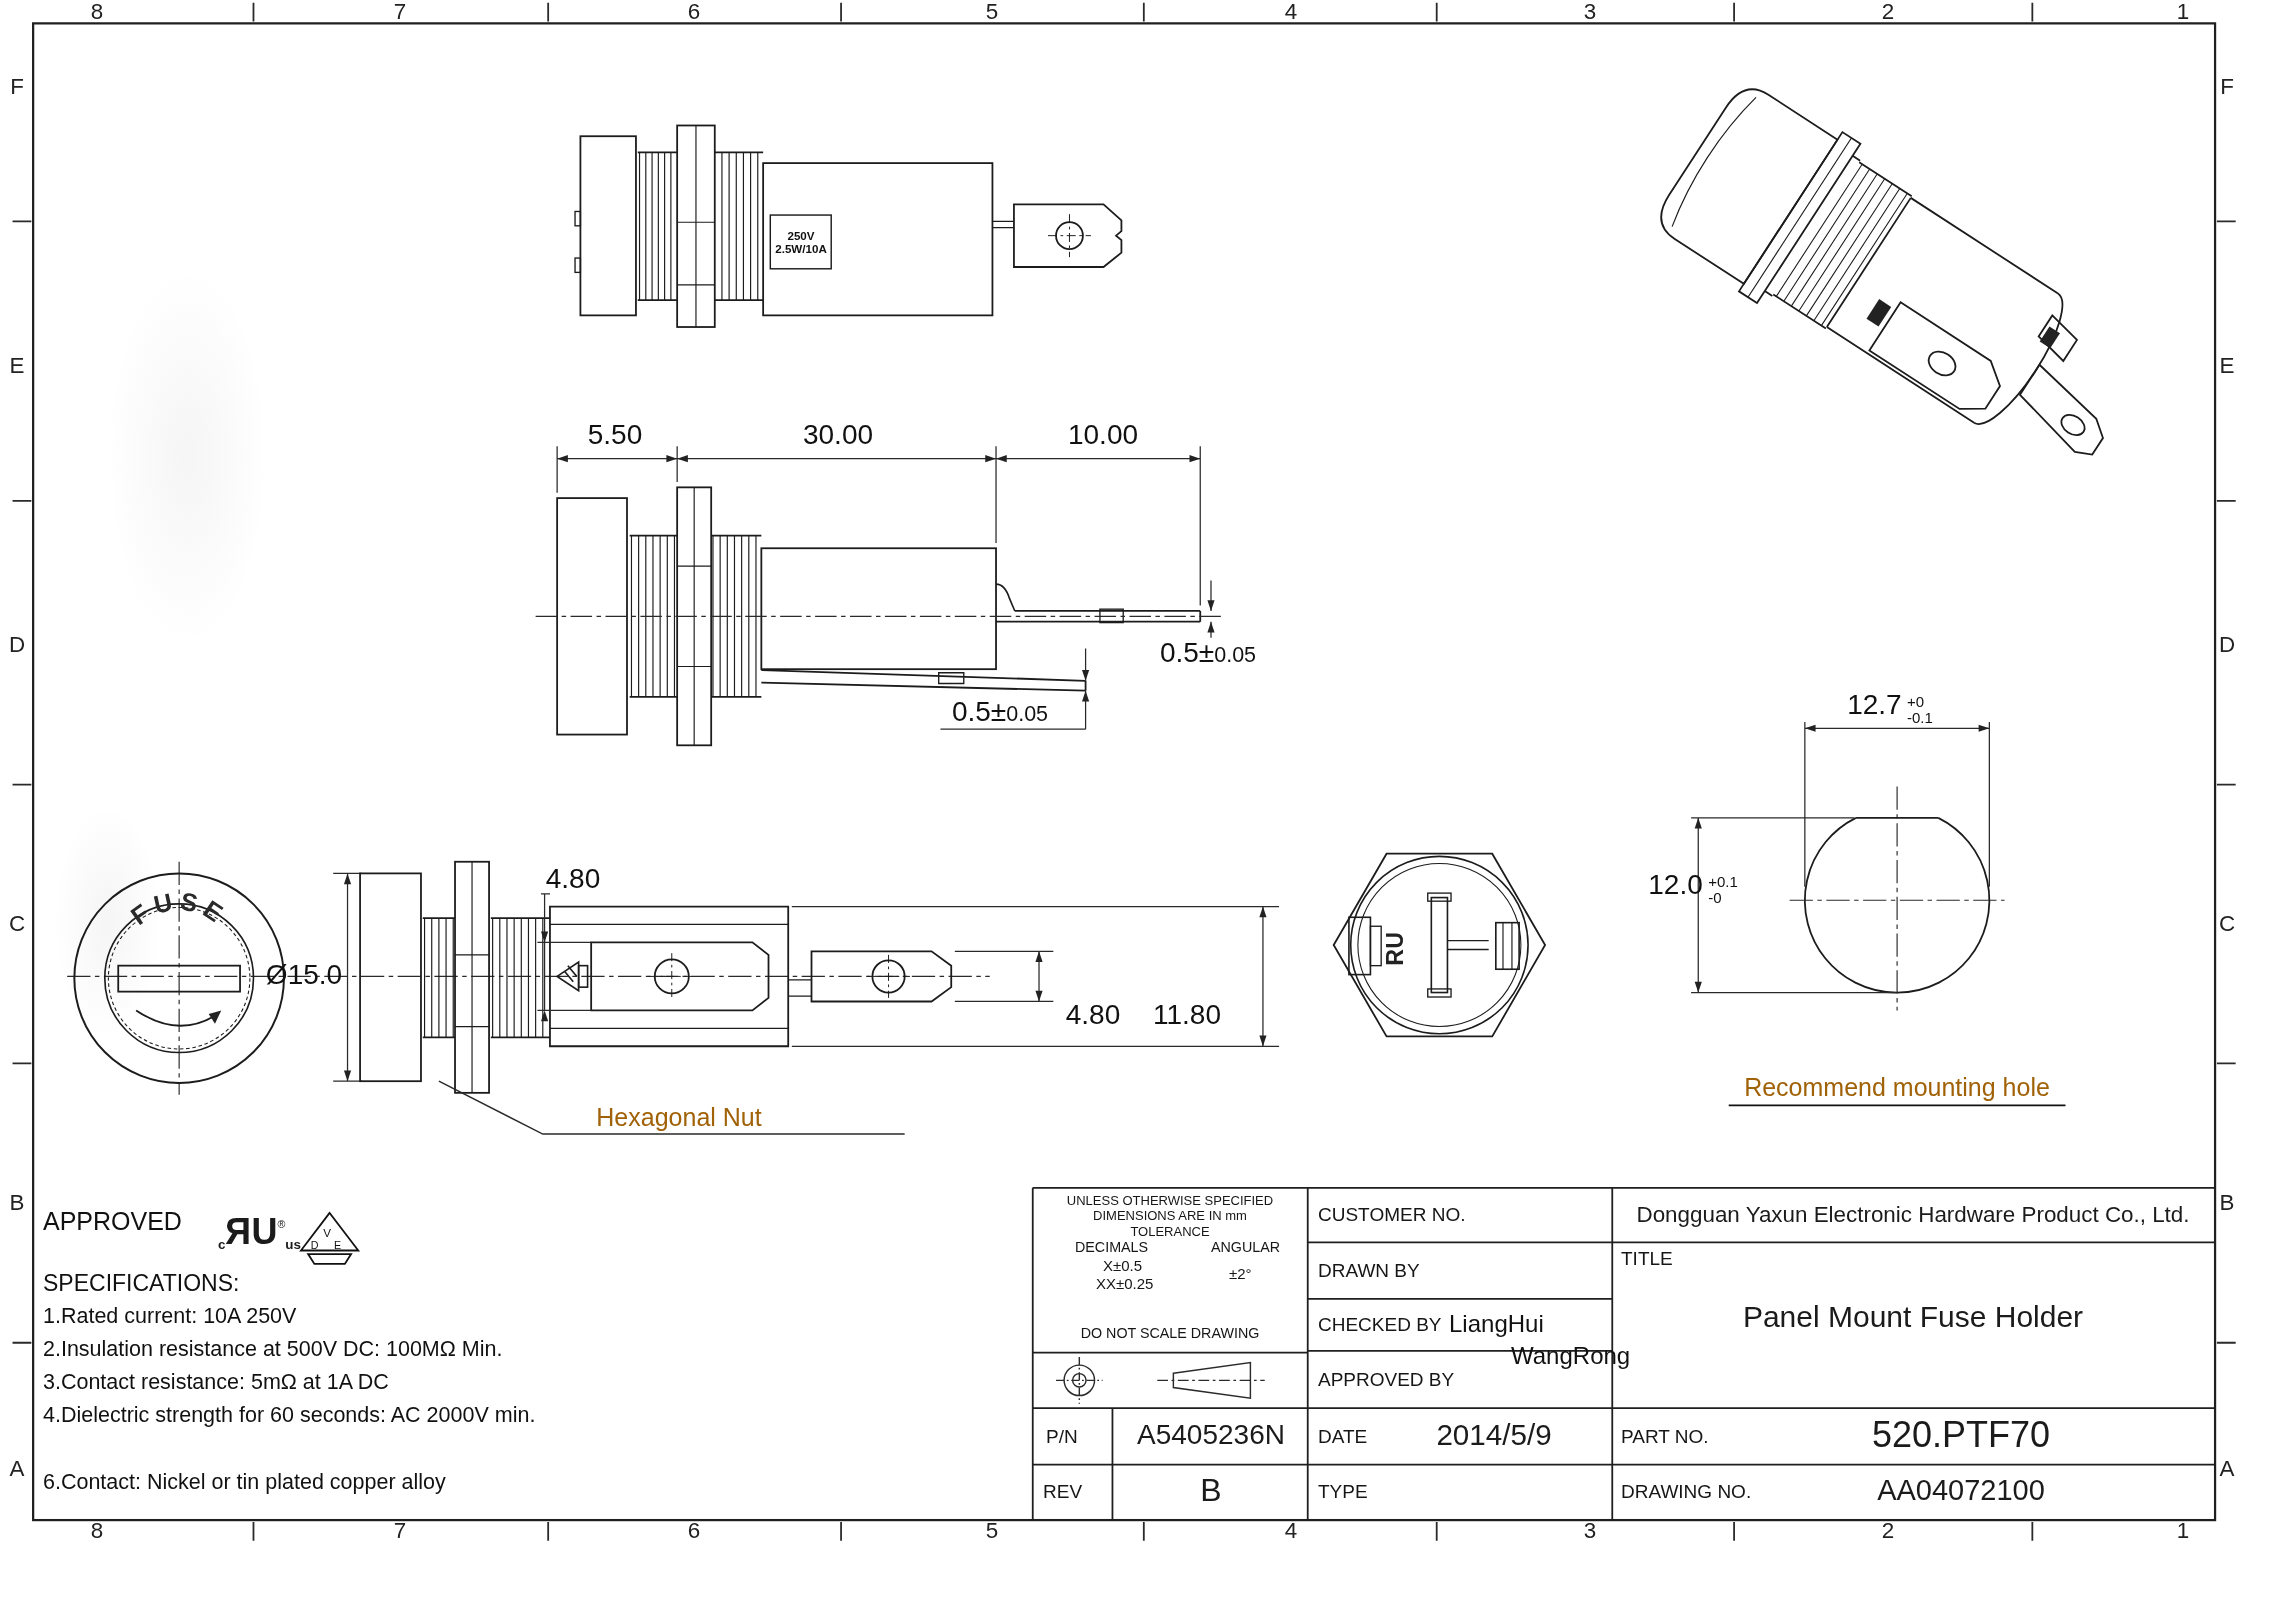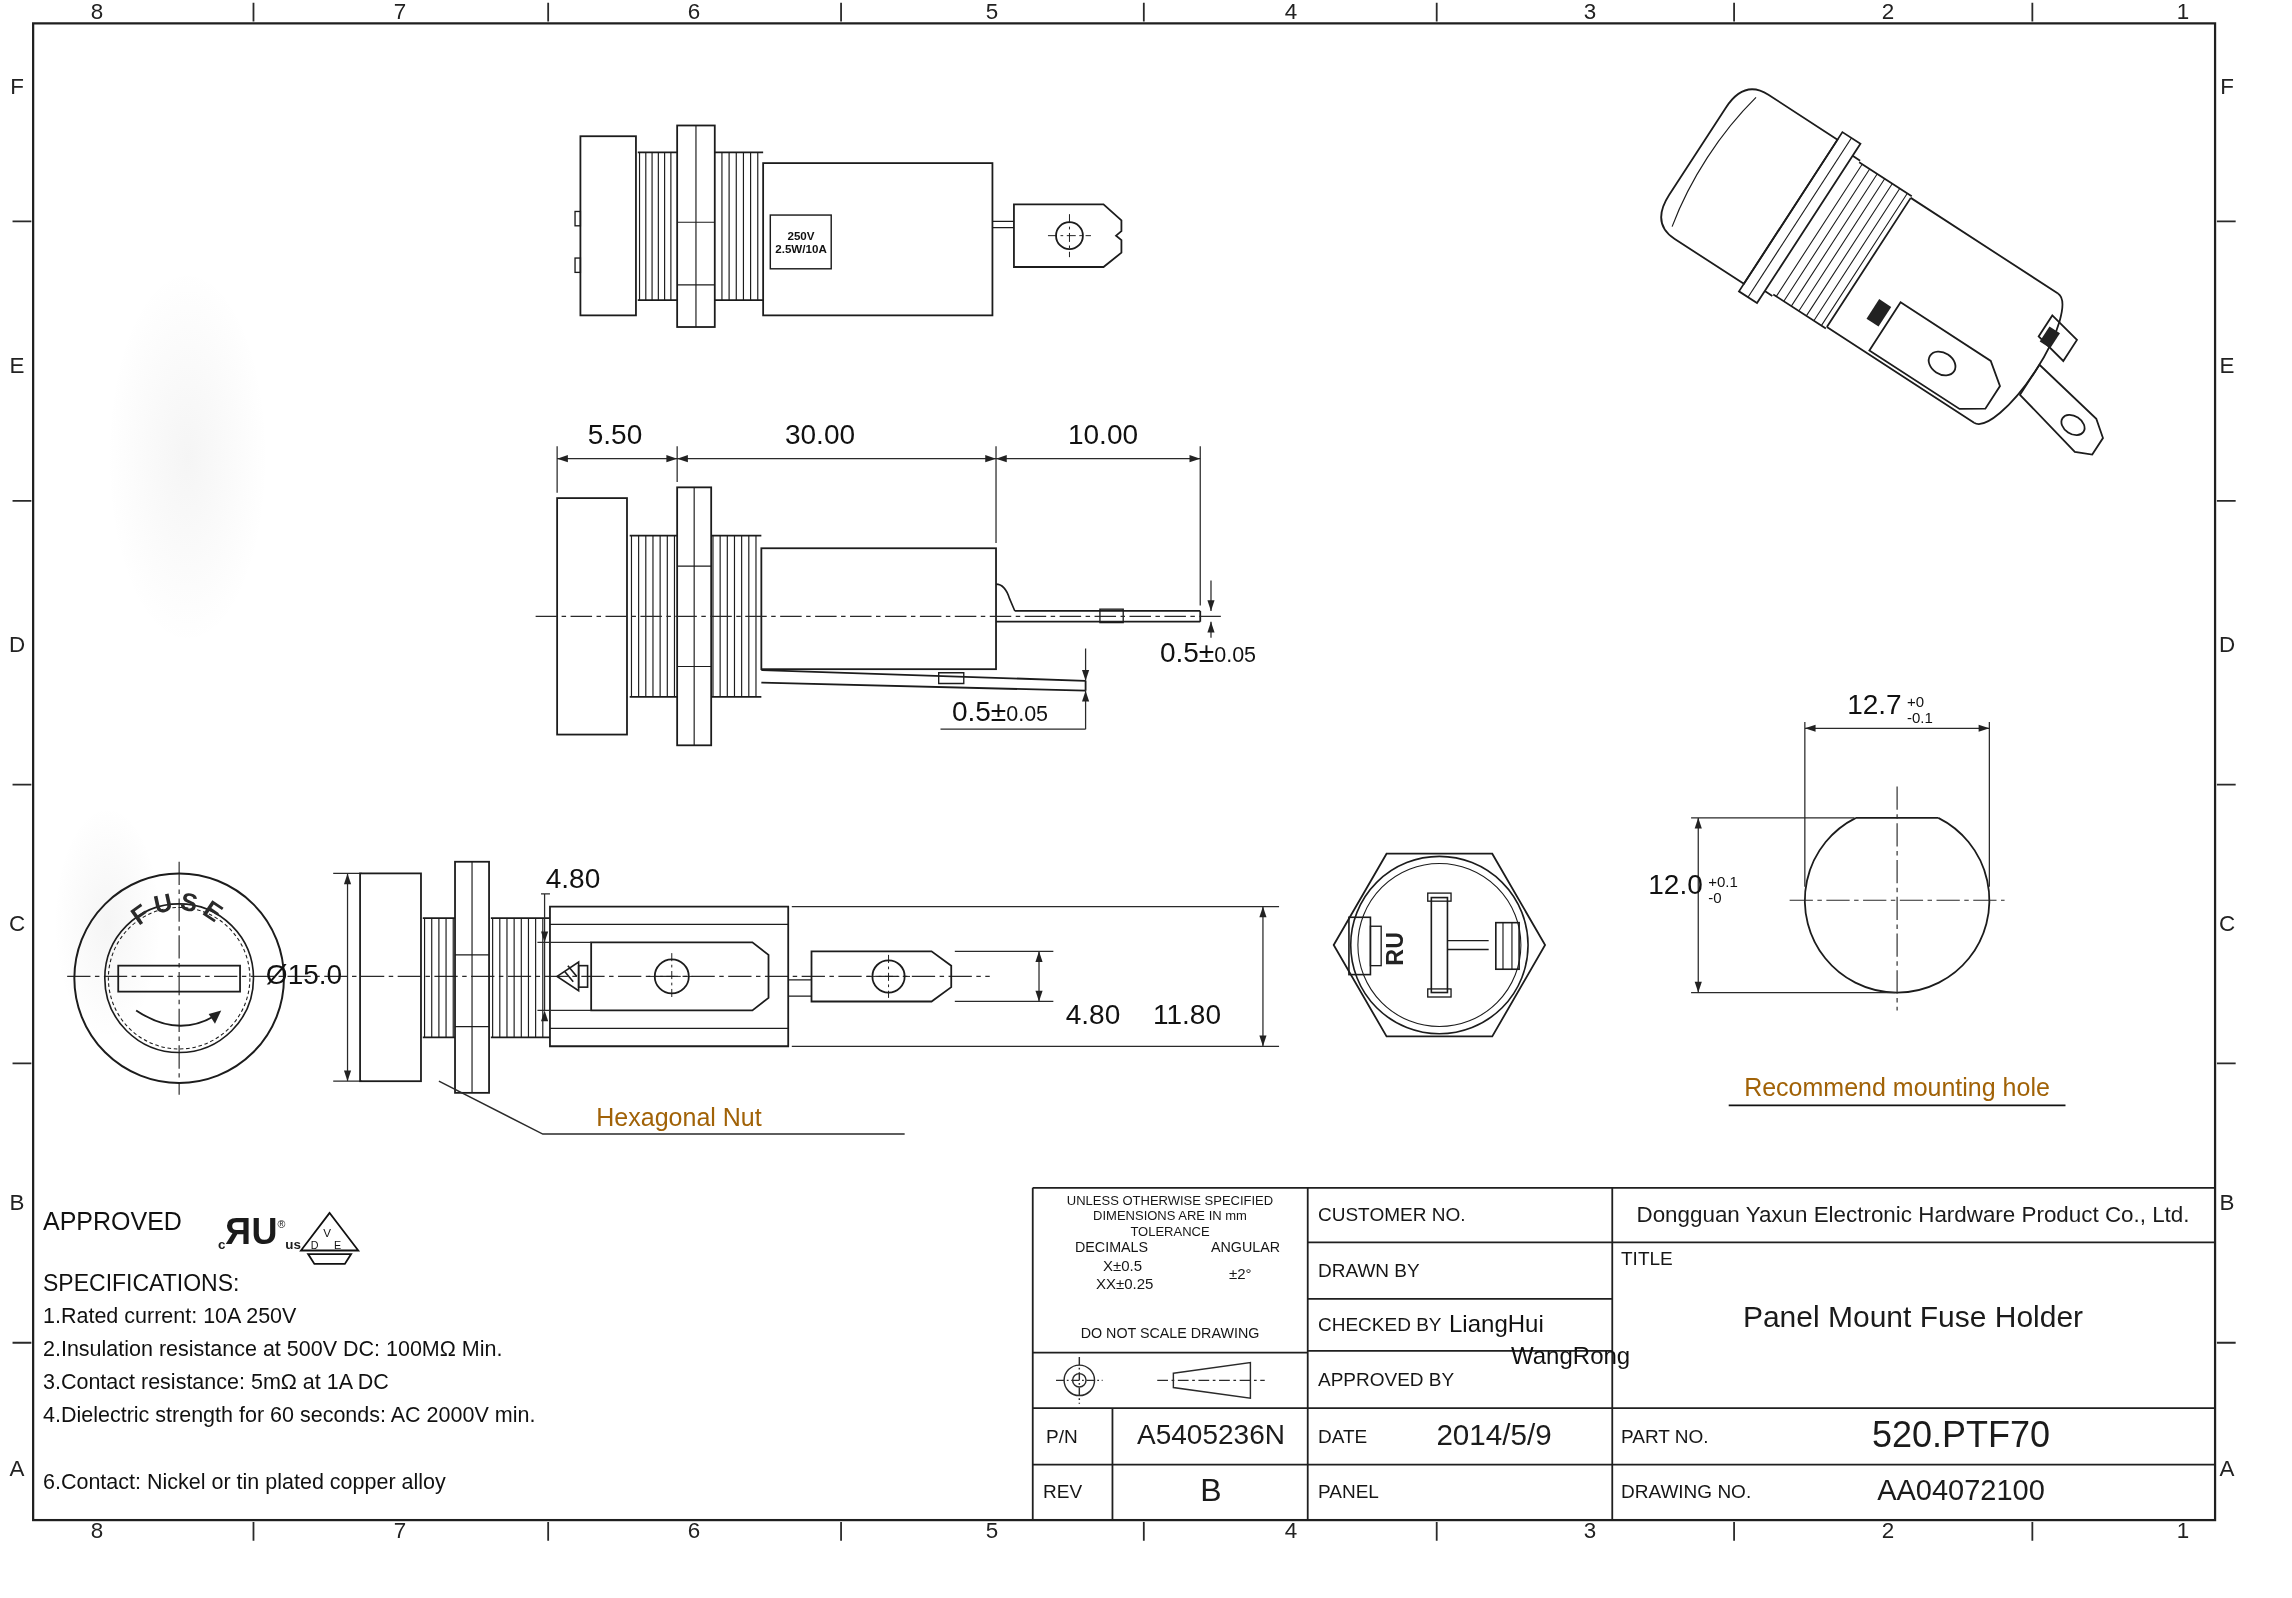--- a/index.html
+++ b/index.html
@@ -271,7 +271,7 @@
   <span class="lbl zone ctr" style="left:2227px;top:1469px;">A</span>
 
   <span class="lbl dim ctr" style="left:615px;top:435px;">5.50</span>
-  <span class="lbl dim ctr" style="left:820px;top:435px;">30.00</span>
+  <span class="lbl dim ctr" style="left:838px;top:435px;">30.00</span>
   <span class="lbl dim ctr" style="left:1103px;top:435px;">10.00</span>
 
   <span class="lbl ctr" style="left:1208px;top:653px;"><span class="dim">0.5±</span><span class="dimsmall">0.05</span></span>

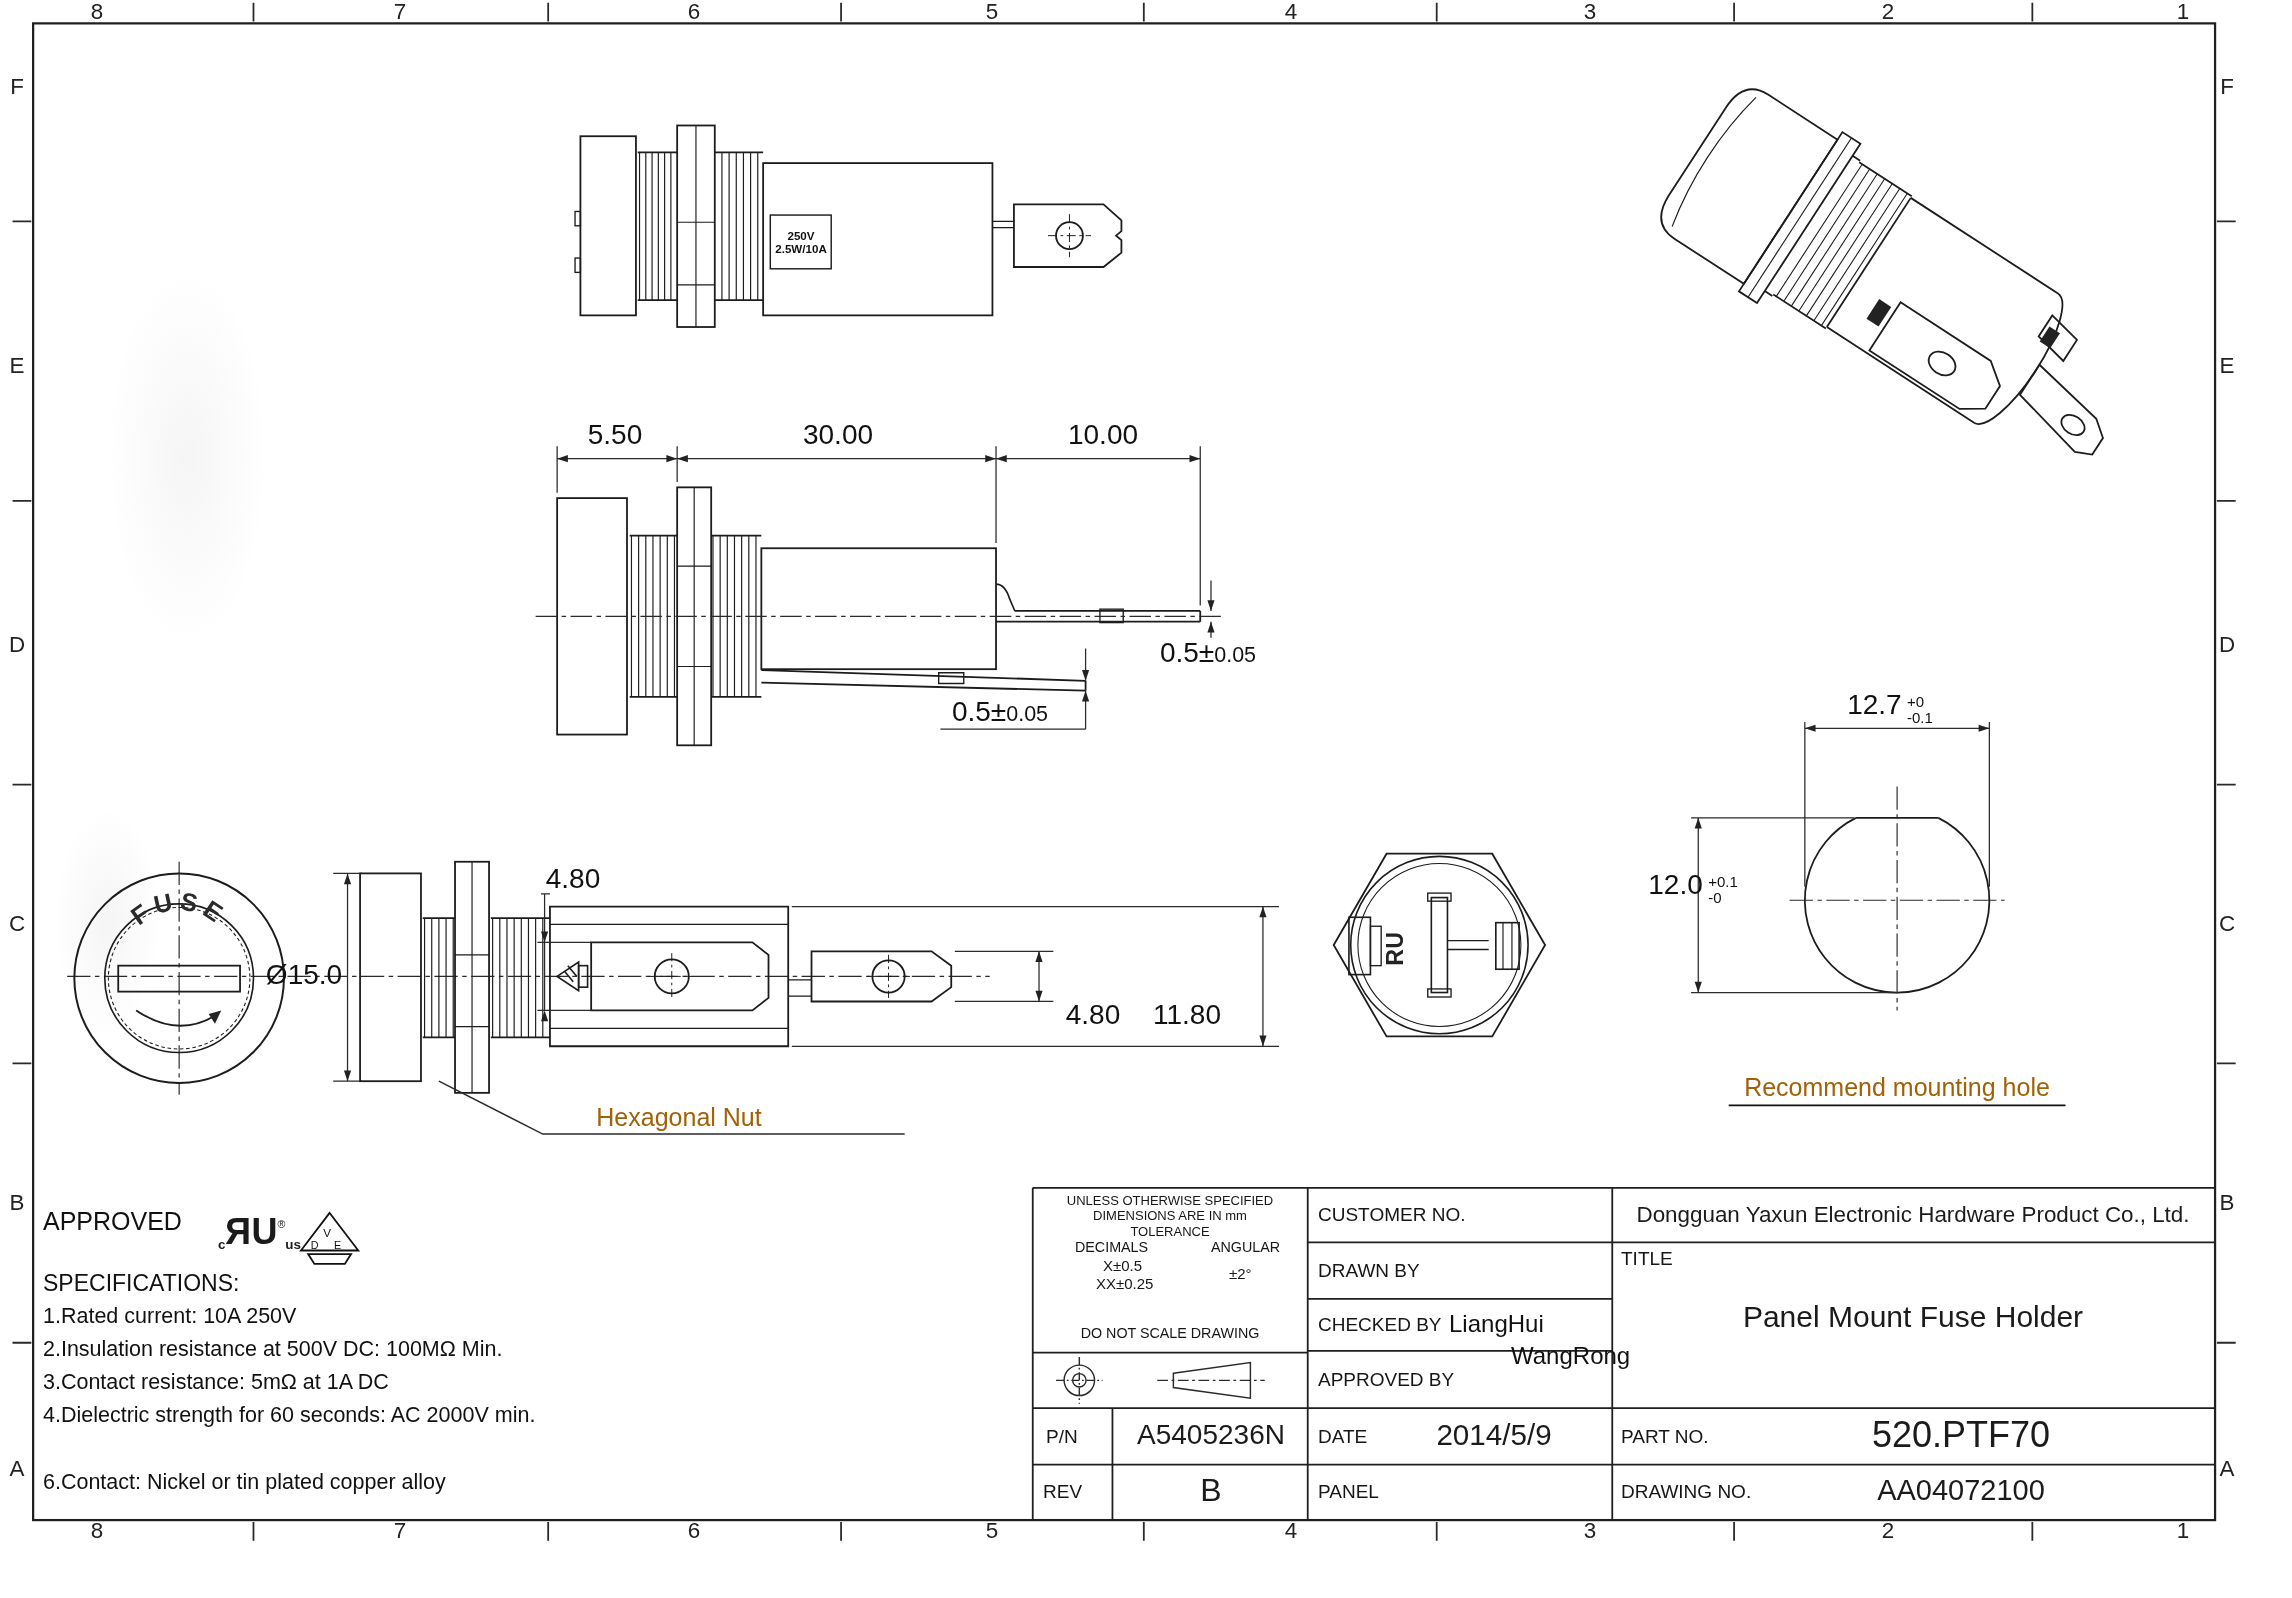--- a/index.html
+++ b/index.html
@@ -326,7 +326,7 @@
   <span class="lbl ctr" style="left:1494px;top:1435px;font-size:29.6px;">2014/5/9</span>
   <span class="lbl tb-label vctr" style="left:1043px;top:1492px;">REV</span>
   <span class="lbl ctr" style="left:1211px;top:1490px;font-size:32px;">B</span>
-  <span class="lbl tb-label vctr" style="left:1318px;top:1492px;">PANEL</span>
+  <span class="lbl tb-label vctr" style="left:1318px;top:1492px;">TYPE</span>
 
   <span class="lbl ctr" style="left:1913px;top:1215px;font-size:22.4px;">Dongguan Yaxun Electronic Hardware Product Co., Ltd.</span>
   <span class="lbl tb-label" style="left:1621px;top:1248px;">TITLE</span>

